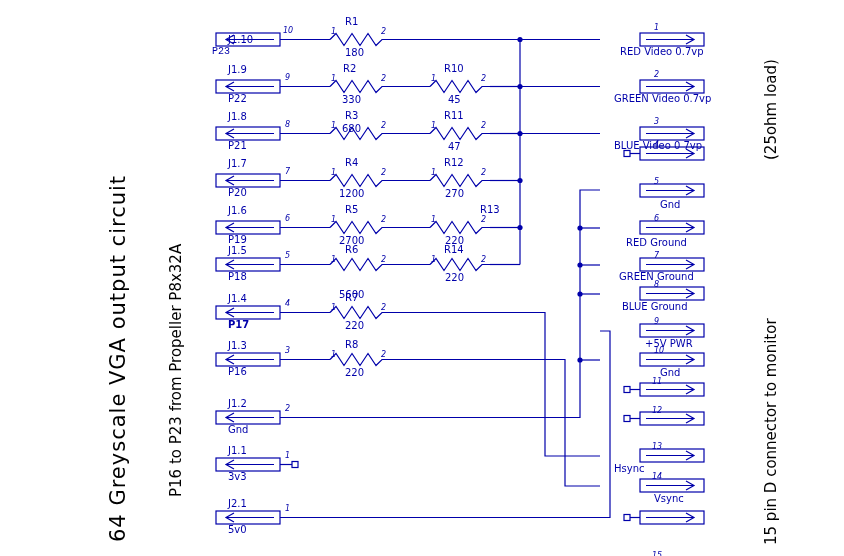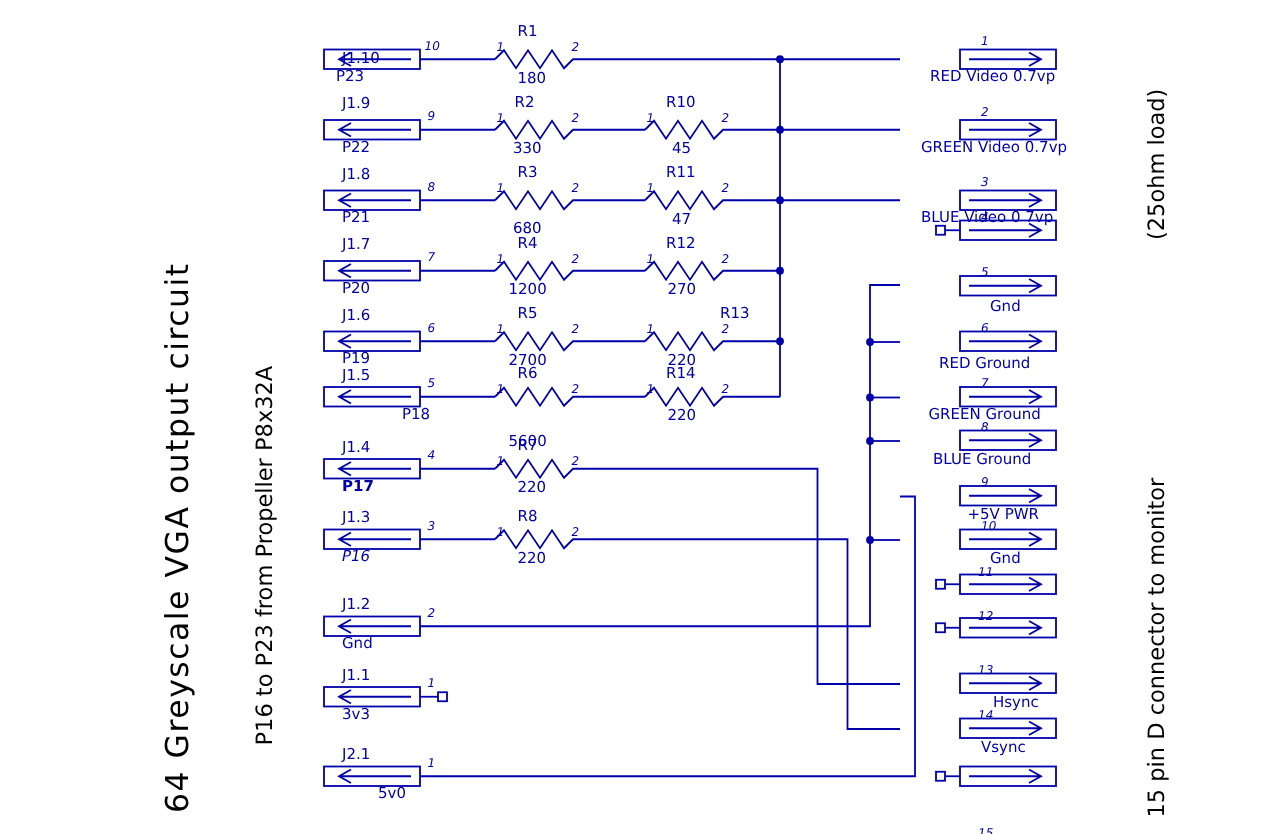--- a/index.html
+++ b/index.html
@@ -290,7 +290,7 @@
   <div>
     <div class="lbl" style="left:228px; top:35px;">J1.10</div>
     <div class="lbl sm" style="left:283px; top:27px;">10</div>
-    <div class="lbl" style="left:224px; top:47px;">P23</div>
+    <div class="lbl" style="left:212px; top:47px;font-family:Liberation Mono, monospace;">P23</div>
 
     <div class="lbl" style="left:228px; top:65px;">J1.9</div>
     <div class="lbl sm" style="left:285px; top:74px;">9</div>

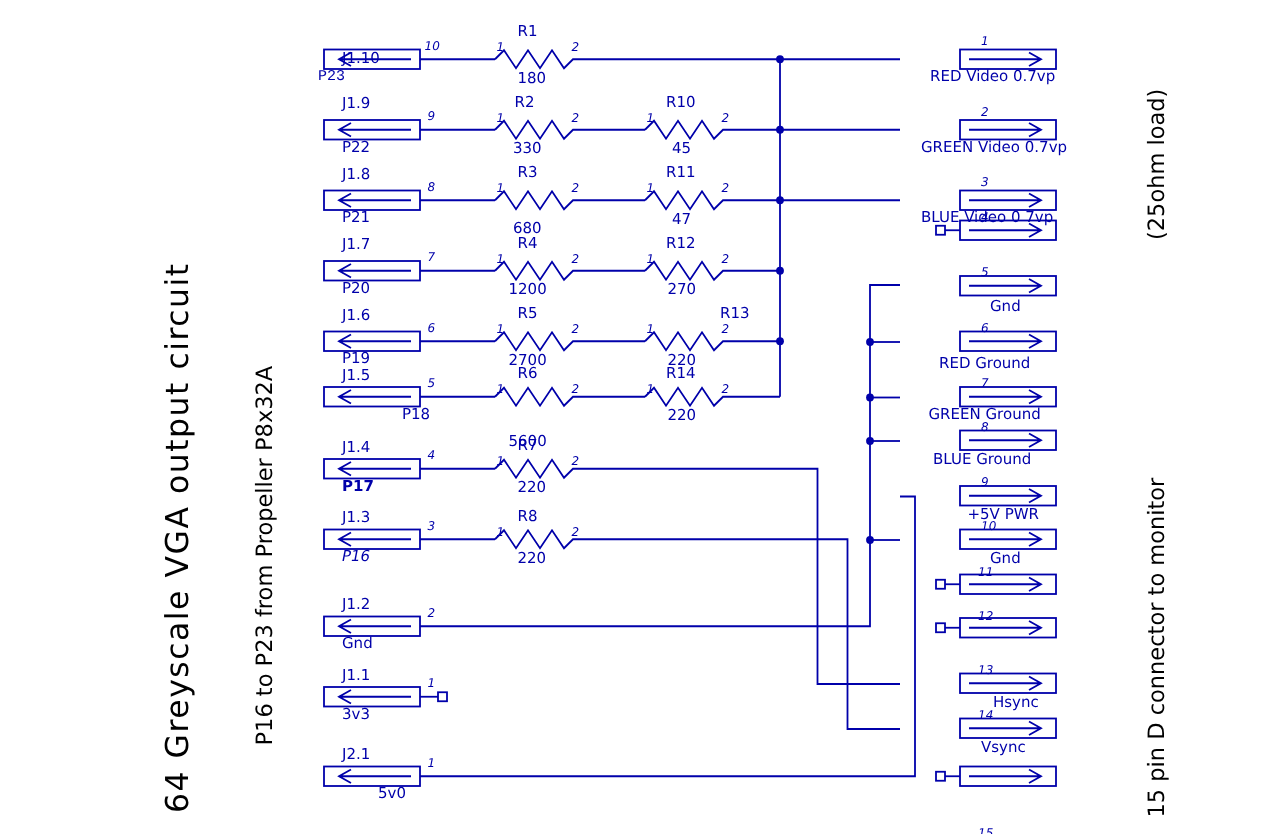--- a/index.html
+++ b/index.html
@@ -347,7 +347,7 @@
     <div class="lbl" style="left:345px; top:111px;">R3</div>
     <div class="lbl sm" style="left:331px; top:122px;">1</div>
     <div class="lbl sm" style="left:381px; top:122px;">2</div>
-    <div class="lbl" style="left:342px; top:148px;text-align:right;">680</div>
+    <div class="lbl" style="left:342px; top:124px;text-align:right;">680</div>
 
     <div class="lbl" style="left:345px; top:158px;">R4</div>
     <div class="lbl sm" style="left:331px; top:169px;">1</div>

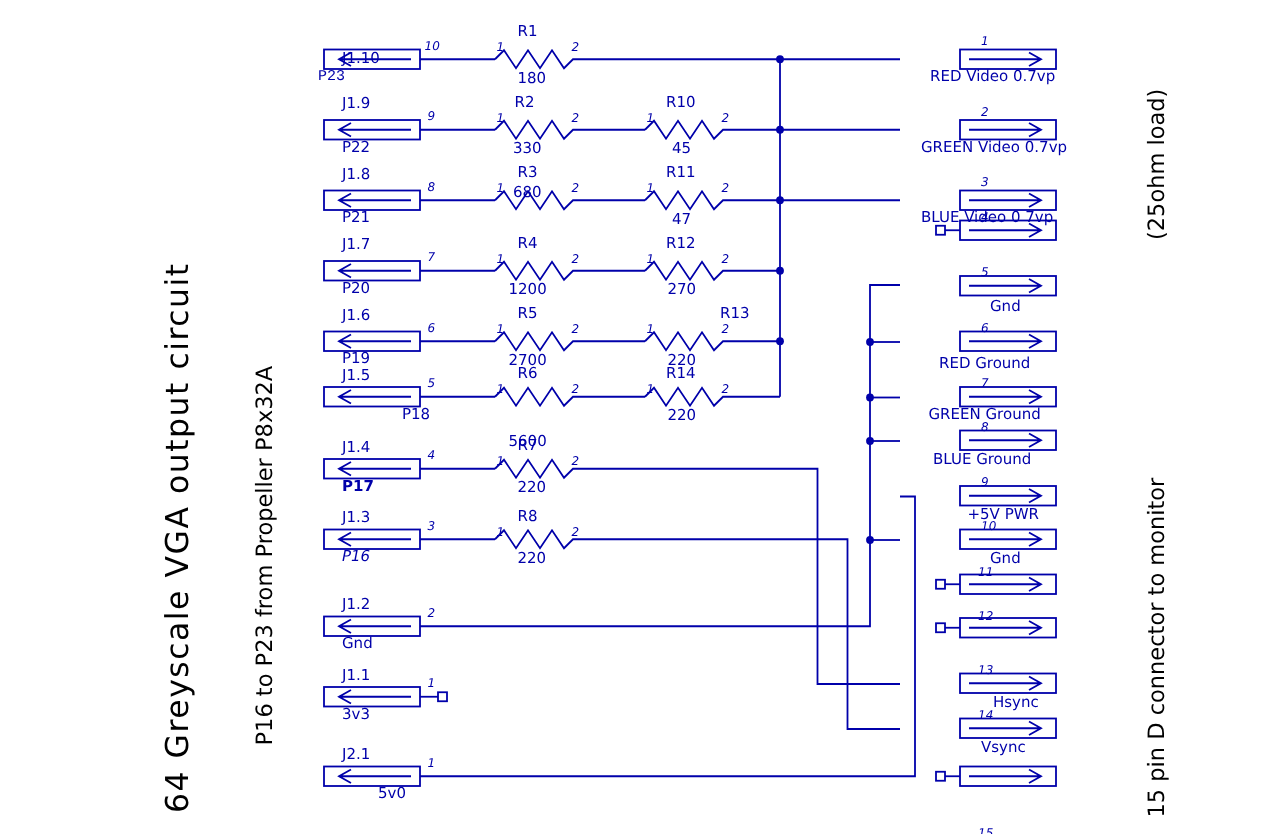--- a/index.html
+++ b/index.html
@@ -310,7 +310,7 @@
 
     <div class="lbl" style="left:228px; top:246px;">J1.5</div>
     <div class="lbl sm" style="left:285px; top:252px;">5</div>
-    <div class="lbl" style="left:228px; top:272px;margin-left:40px;">P18</div>
+    <div class="lbl" style="left:228px; top:272px;">P18</div>
 
     <div class="lbl" style="left:228px; top:294px;">J1.4</div>
     <div class="lbl sm" style="left:285px; top:300px;">4</div>

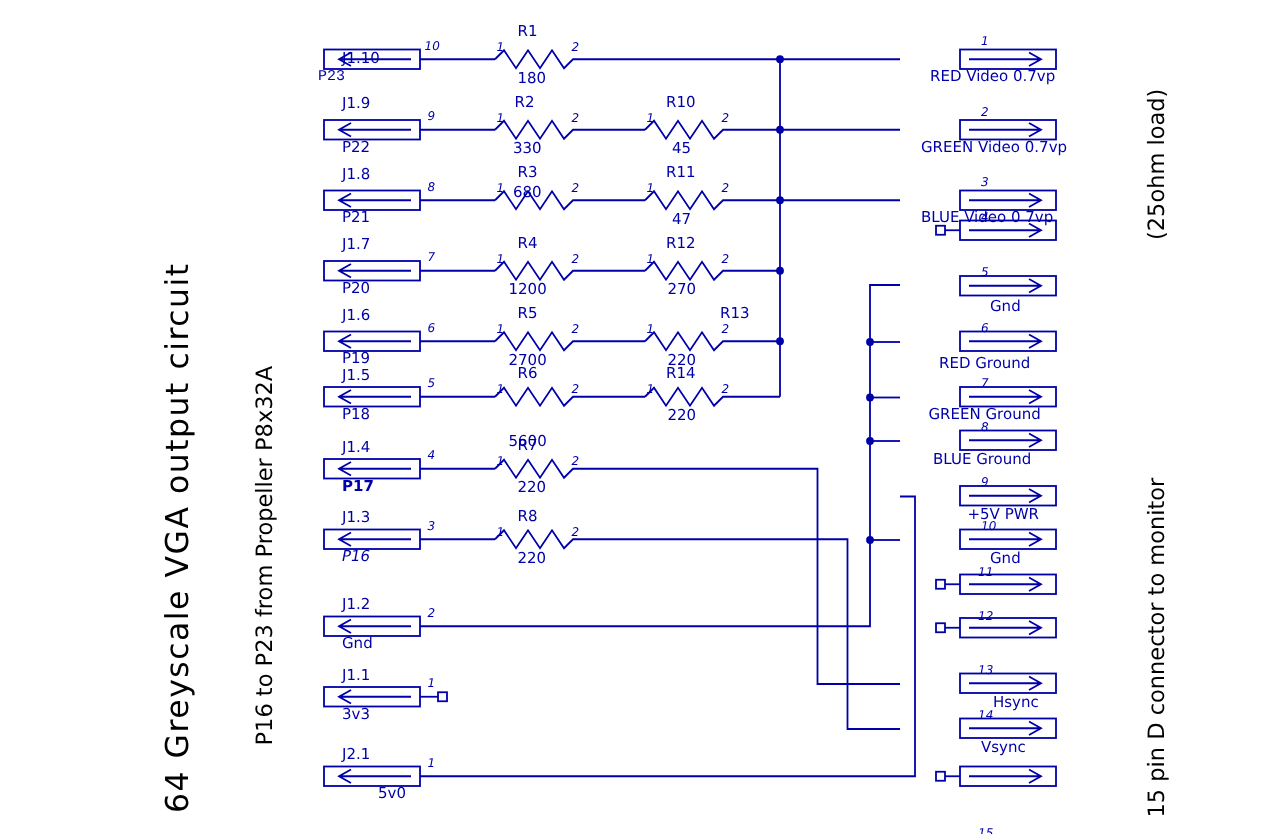--- a/index.html
+++ b/index.html
@@ -318,7 +318,7 @@
 
     <div class="lbl" style="left:228px; top:341px;">J1.3</div>
     <div class="lbl sm" style="left:285px; top:347px;">3</div>
-    <div class="lbl" style="left:228px; top:367px;font-style:italic;">P16</div>
+    <div class="lbl" style="left:228px; top:367px;">P16</div>
 
     <div class="lbl" style="left:228px; top:399px;">J1.2</div>
     <div class="lbl sm" style="left:285px; top:405px;">2</div>

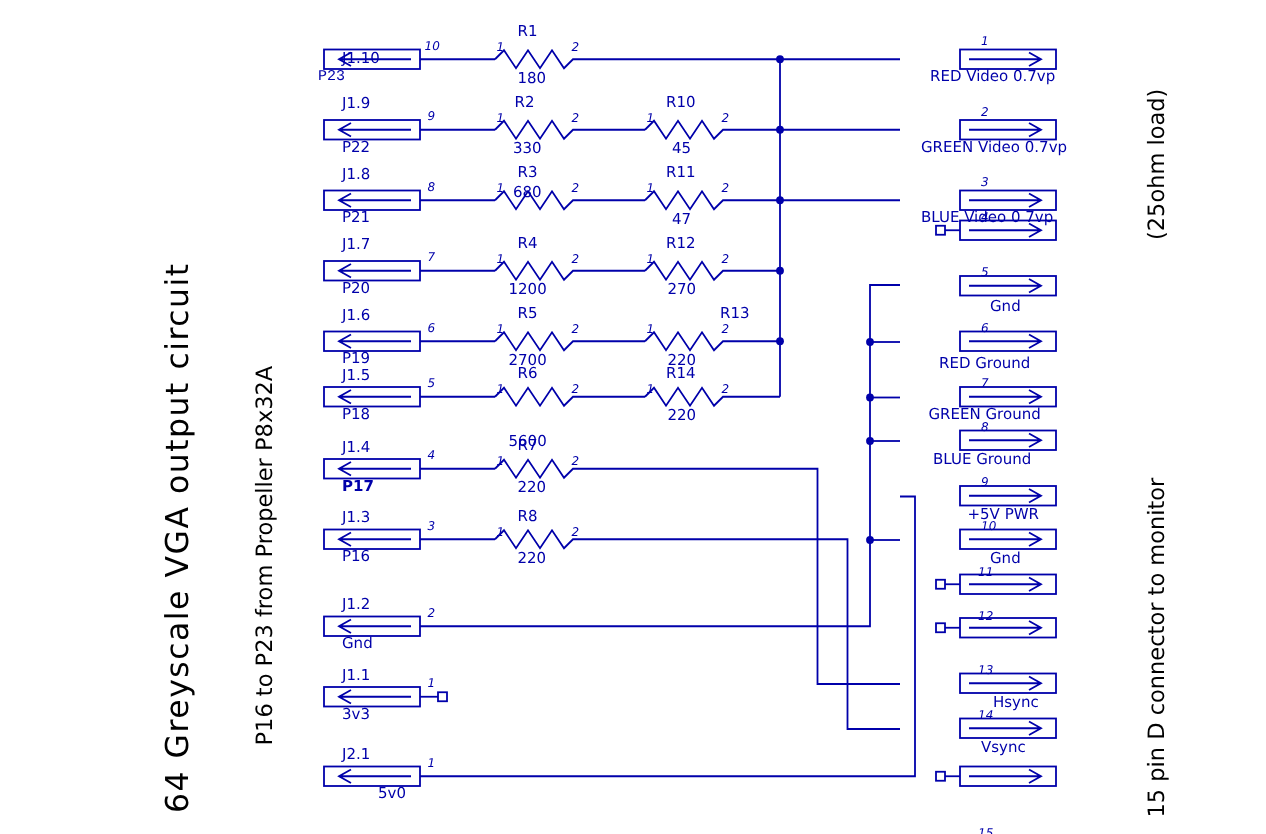--- a/index.html
+++ b/index.html
@@ -436,7 +436,7 @@
     <div class="lbl sm" style="left:652px; top:407px;">12</div>
 
     <div class="lbl sm" style="left:652px; top:443px;">13</div>
-    <div class="lbl" style="left:662px; top:464px;">Hsync</div>
+    <div class="lbl" style="left:614px; top:464px;">Hsync</div>
 
     <div class="lbl sm" style="left:652px; top:473px;">14</div>
     <div class="lbl" style="left:654px; top:494px;">Vsync</div>

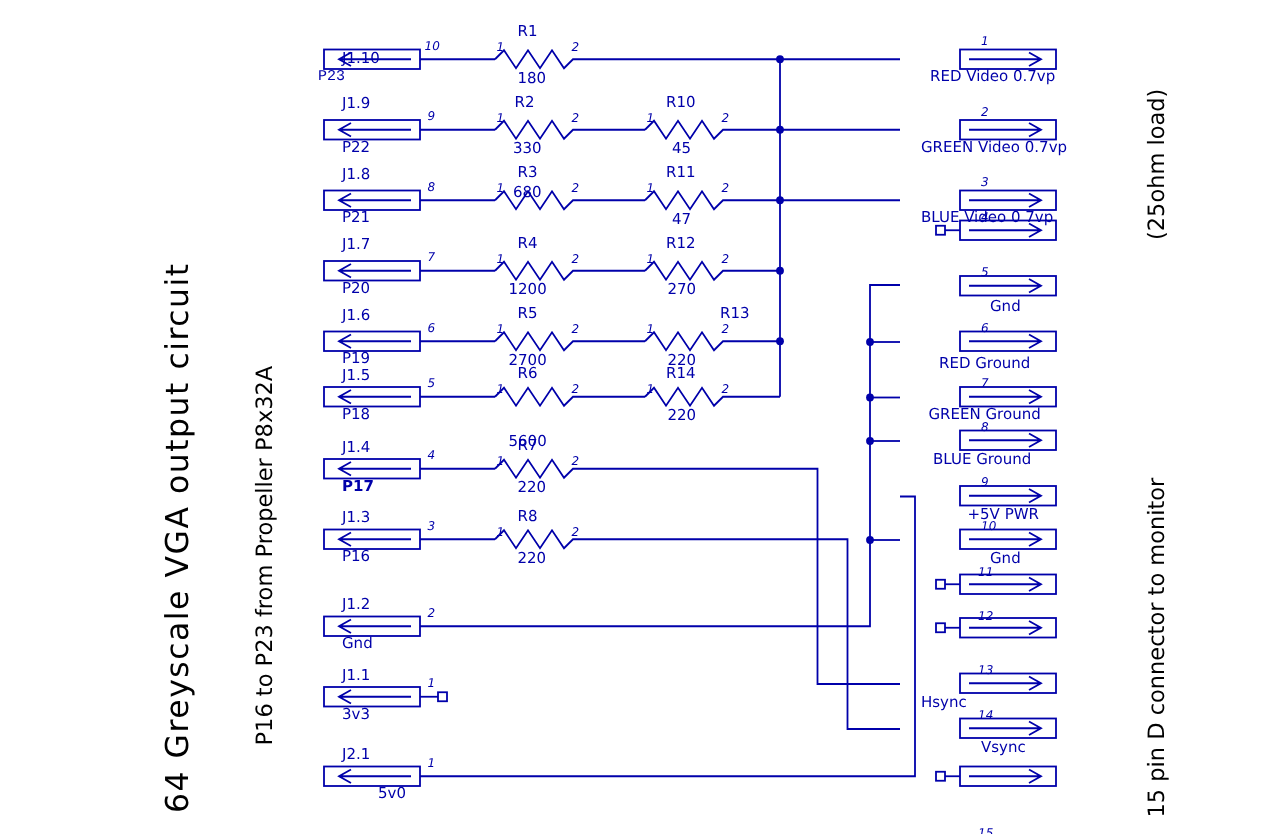--- a/index.html
+++ b/index.html
@@ -330,7 +330,7 @@
 
     <div class="lbl" style="left:228px; top:499px;">J2.1</div>
     <div class="lbl sm" style="left:285px; top:505px;">1</div>
-    <div class="lbl" style="left:228px; top:525px;margin-left:24px;">5v0</div>
+    <div class="lbl" style="left:228px; top:525px;">5v0</div>
   </div>
 
   <div>

